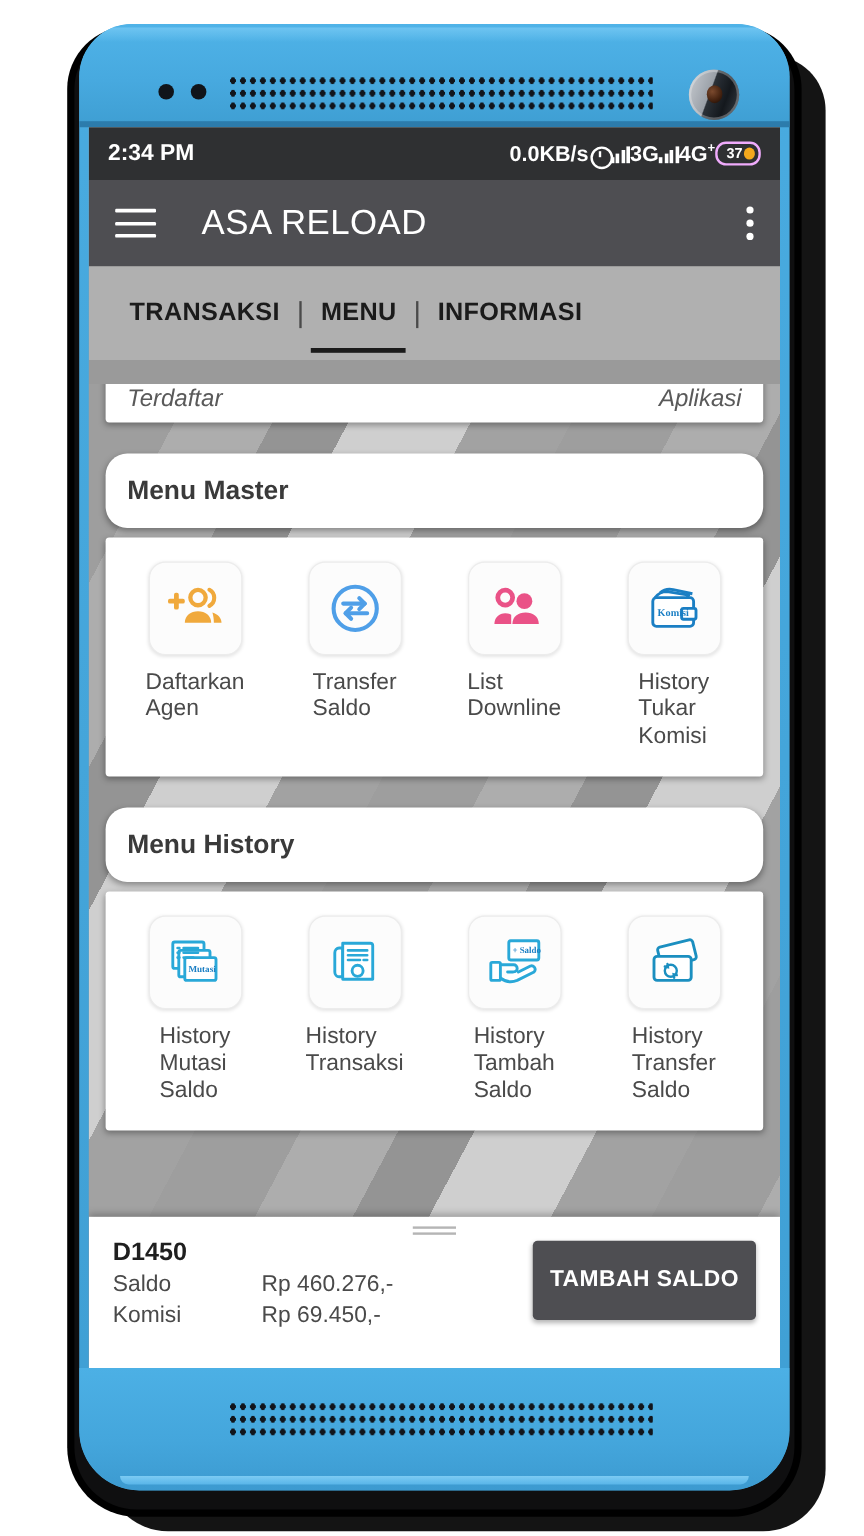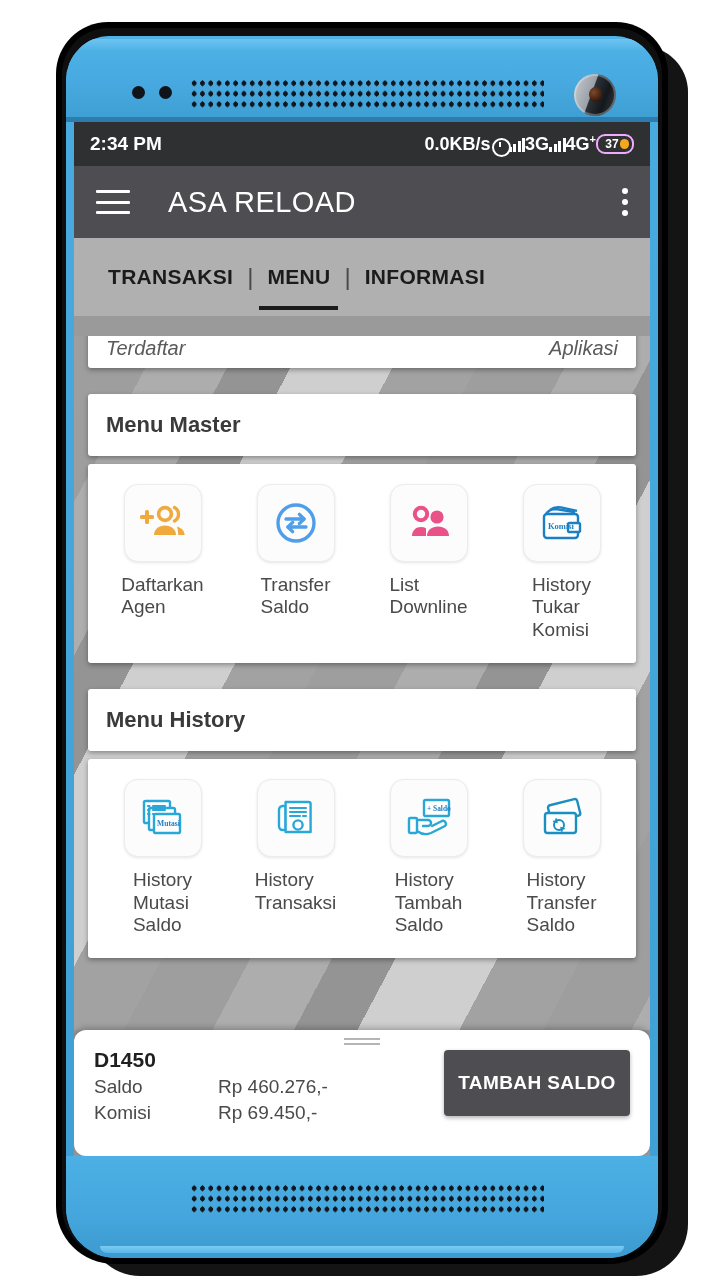--- a/index.html
+++ b/index.html
@@ -21,7 +21,7 @@
   }
   #phone-body {
     position: absolute;
-    left: 66px; top: 36px;
+    left: 66px; top: 20px;
     width: 592px; height: 1222px;
     border-radius: 44px 44px 50px 50px;
     background: linear-gradient(180deg,#49abe0 0%,#3f9fd4 100%);

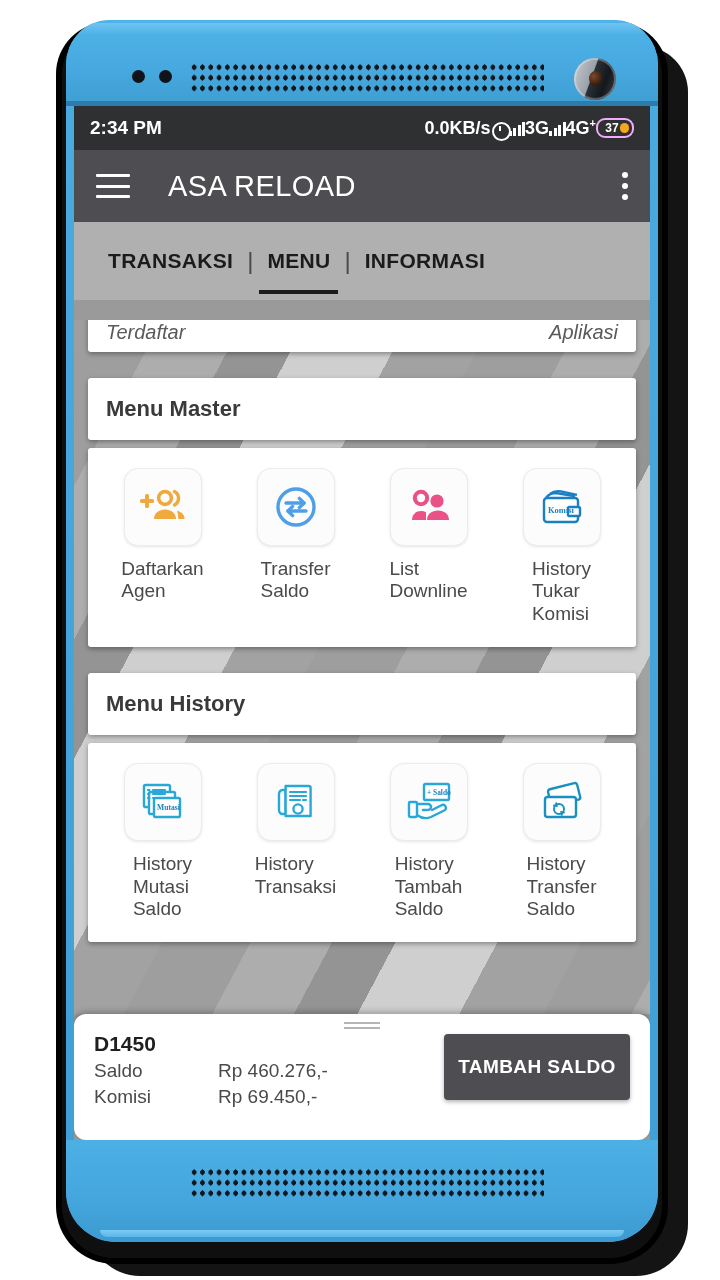--- a/index.html
+++ b/index.html
@@ -181,7 +181,7 @@
 
   .section-header {
     margin-top: 26px; height: 62px; display:flex; align-items:center;
-    padding-left: 18px; font-size: 22px; font-weight:bold; color:#3a3a3a;
+    padding-left: 18px; font-size: 22px; font-weight:bold; color:#3a3a3a;border-radius:18px;
   }
 
   .menu-grid {

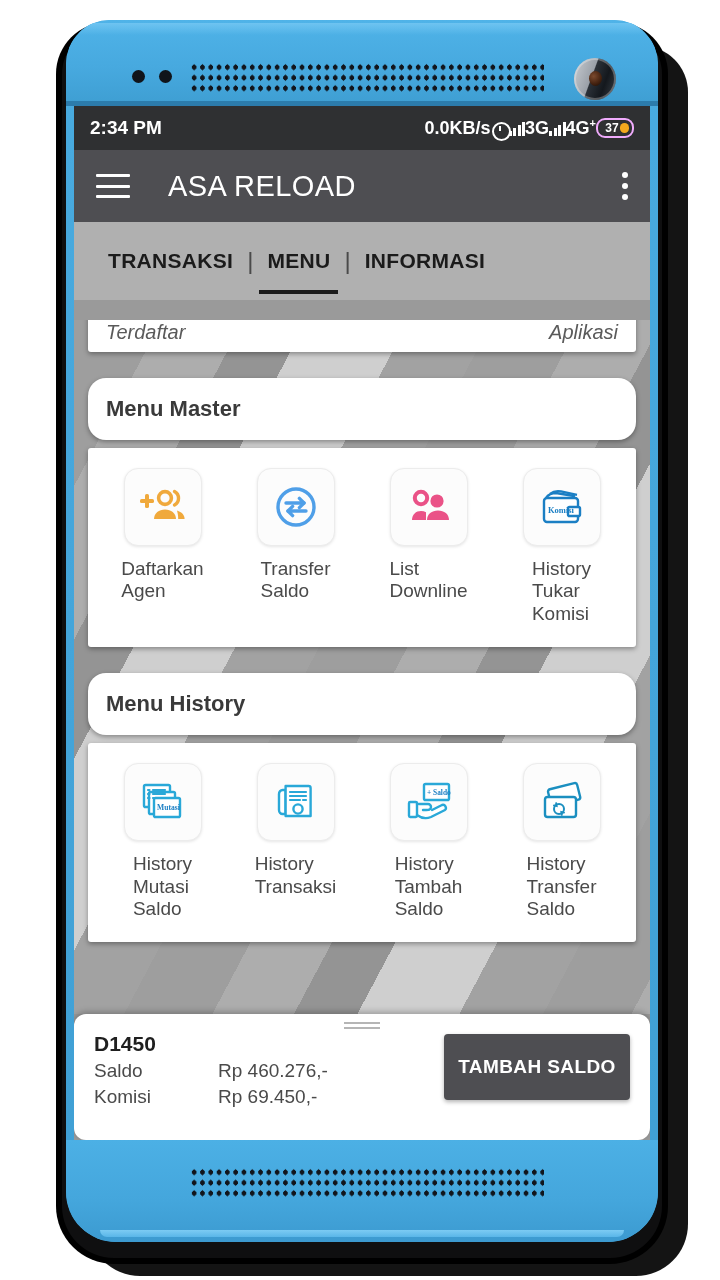--- a/index.html
+++ b/index.html
@@ -208,7 +208,6 @@
     position:absolute; left:0; right:0; bottom:0; height:126px;
     background:#fff; box-shadow: 0 -2px 6px rgba(0,0,0,.25);
     padding: 14px 20px 0 20px;
-    border-radius: 12px;
   }
   #drag-handle {
     position:absolute; left:50%; top:8px; transform:translateX(-50%);

